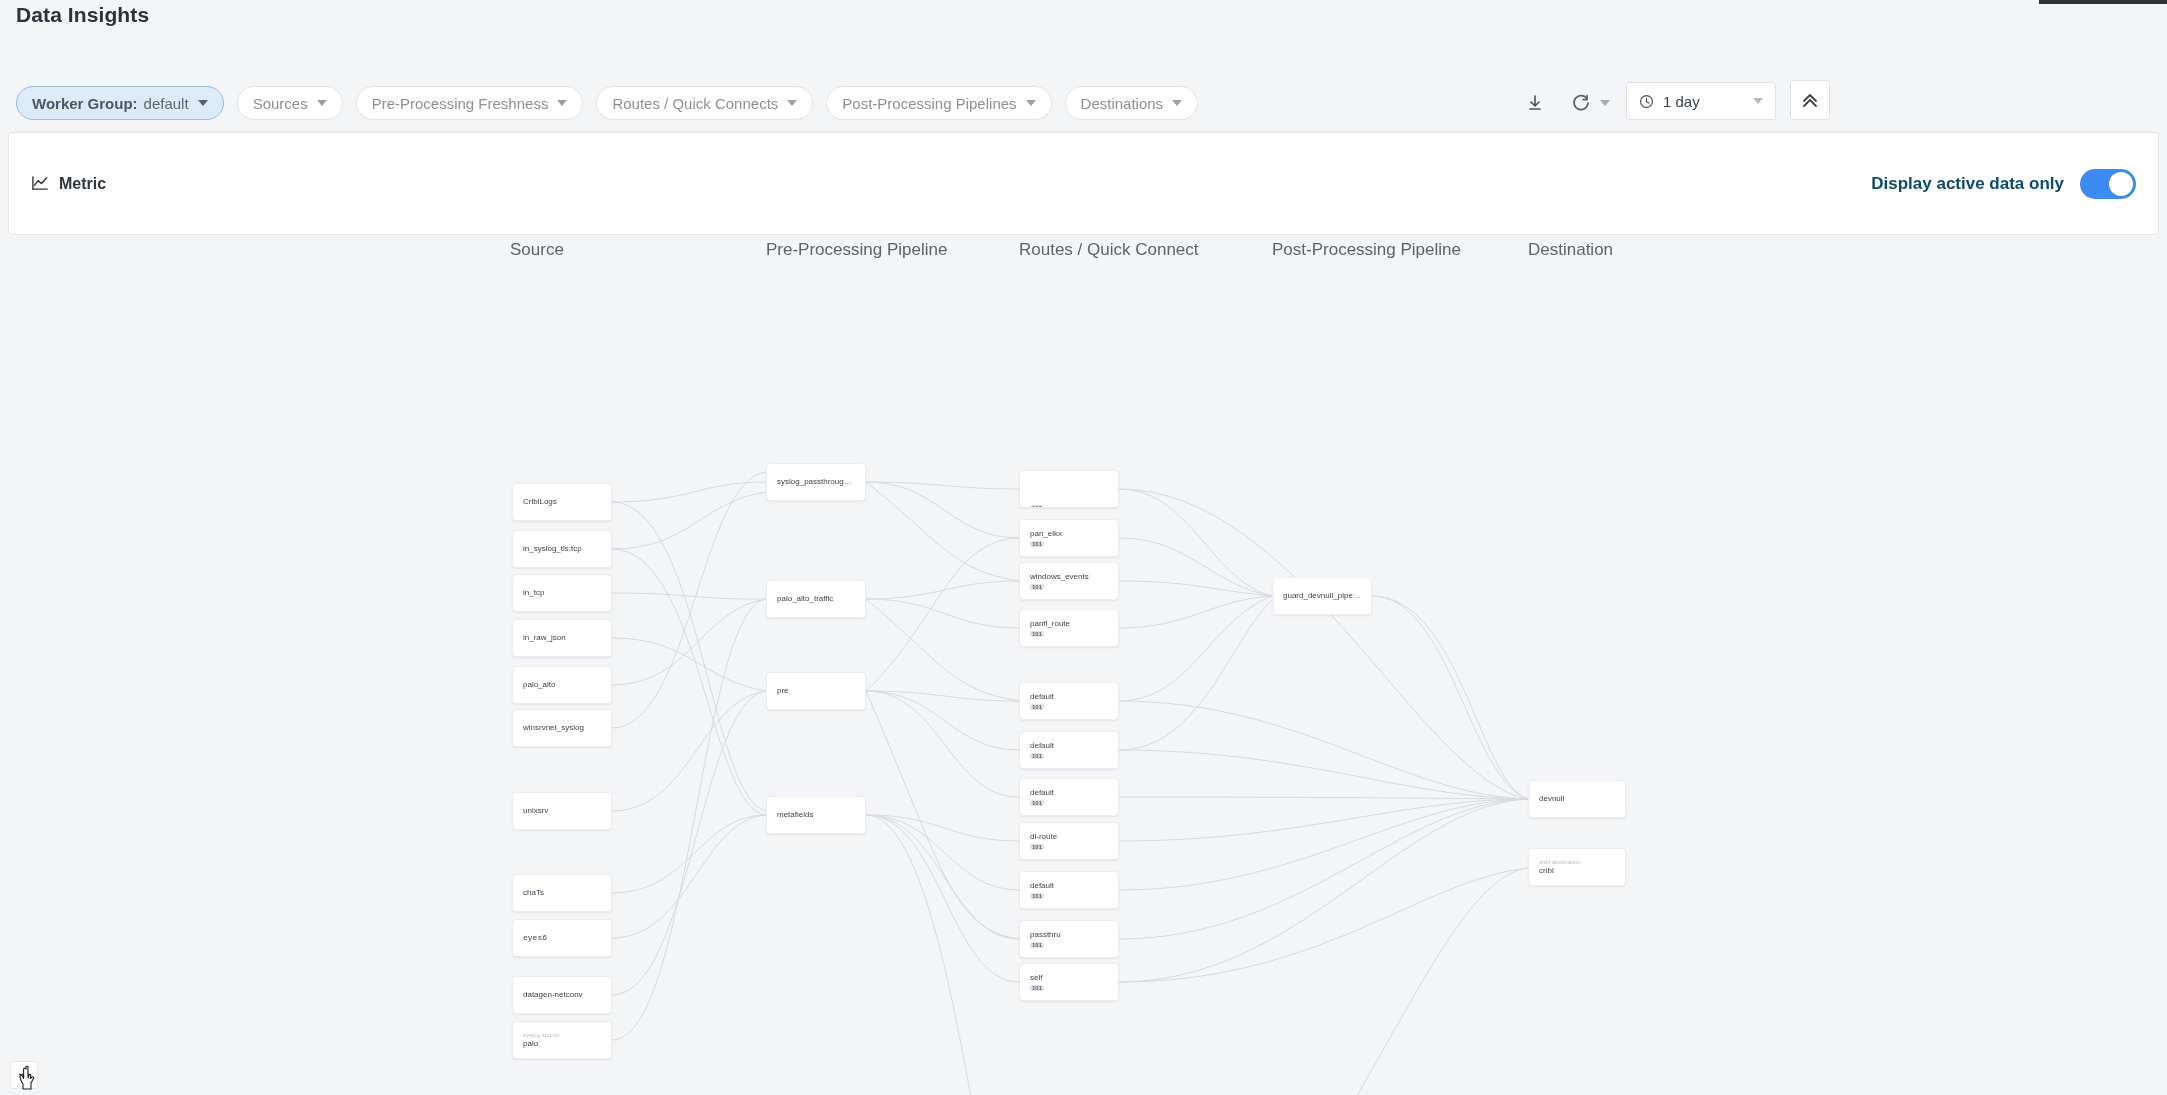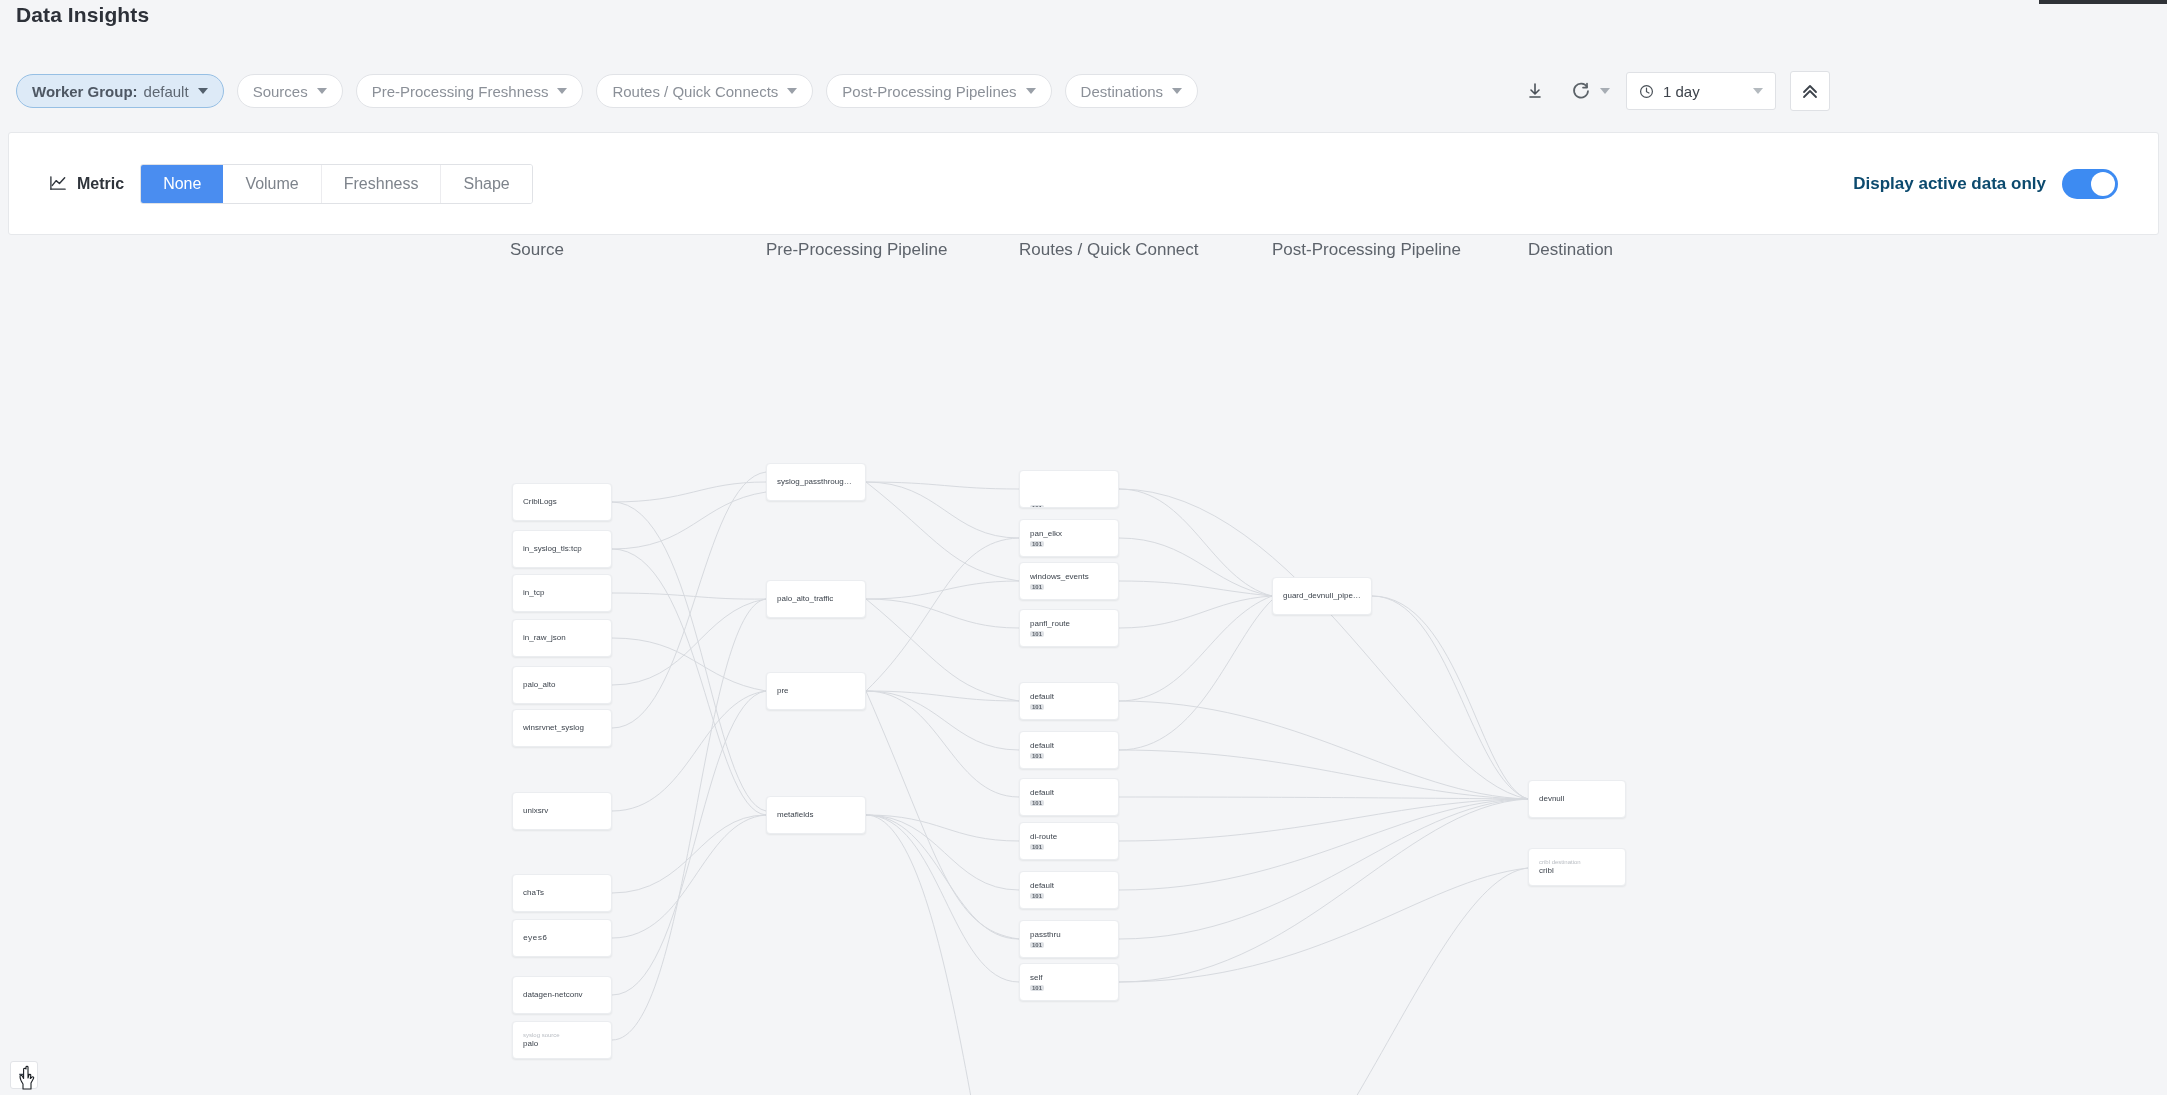--- a/index.html
+++ b/index.html
@@ -24,7 +24,7 @@
   
   .filter-bar {
     position: absolute; left: 0; top: 62px; width: 1846px; height: 58px;
-    display: flex; align-items: center; padding: 0 16px;
+    display: flex; align-items: flex-end; padding: 0 16px;
   }
   .pill {
     display: inline-flex; align-items: center; gap: 9px;

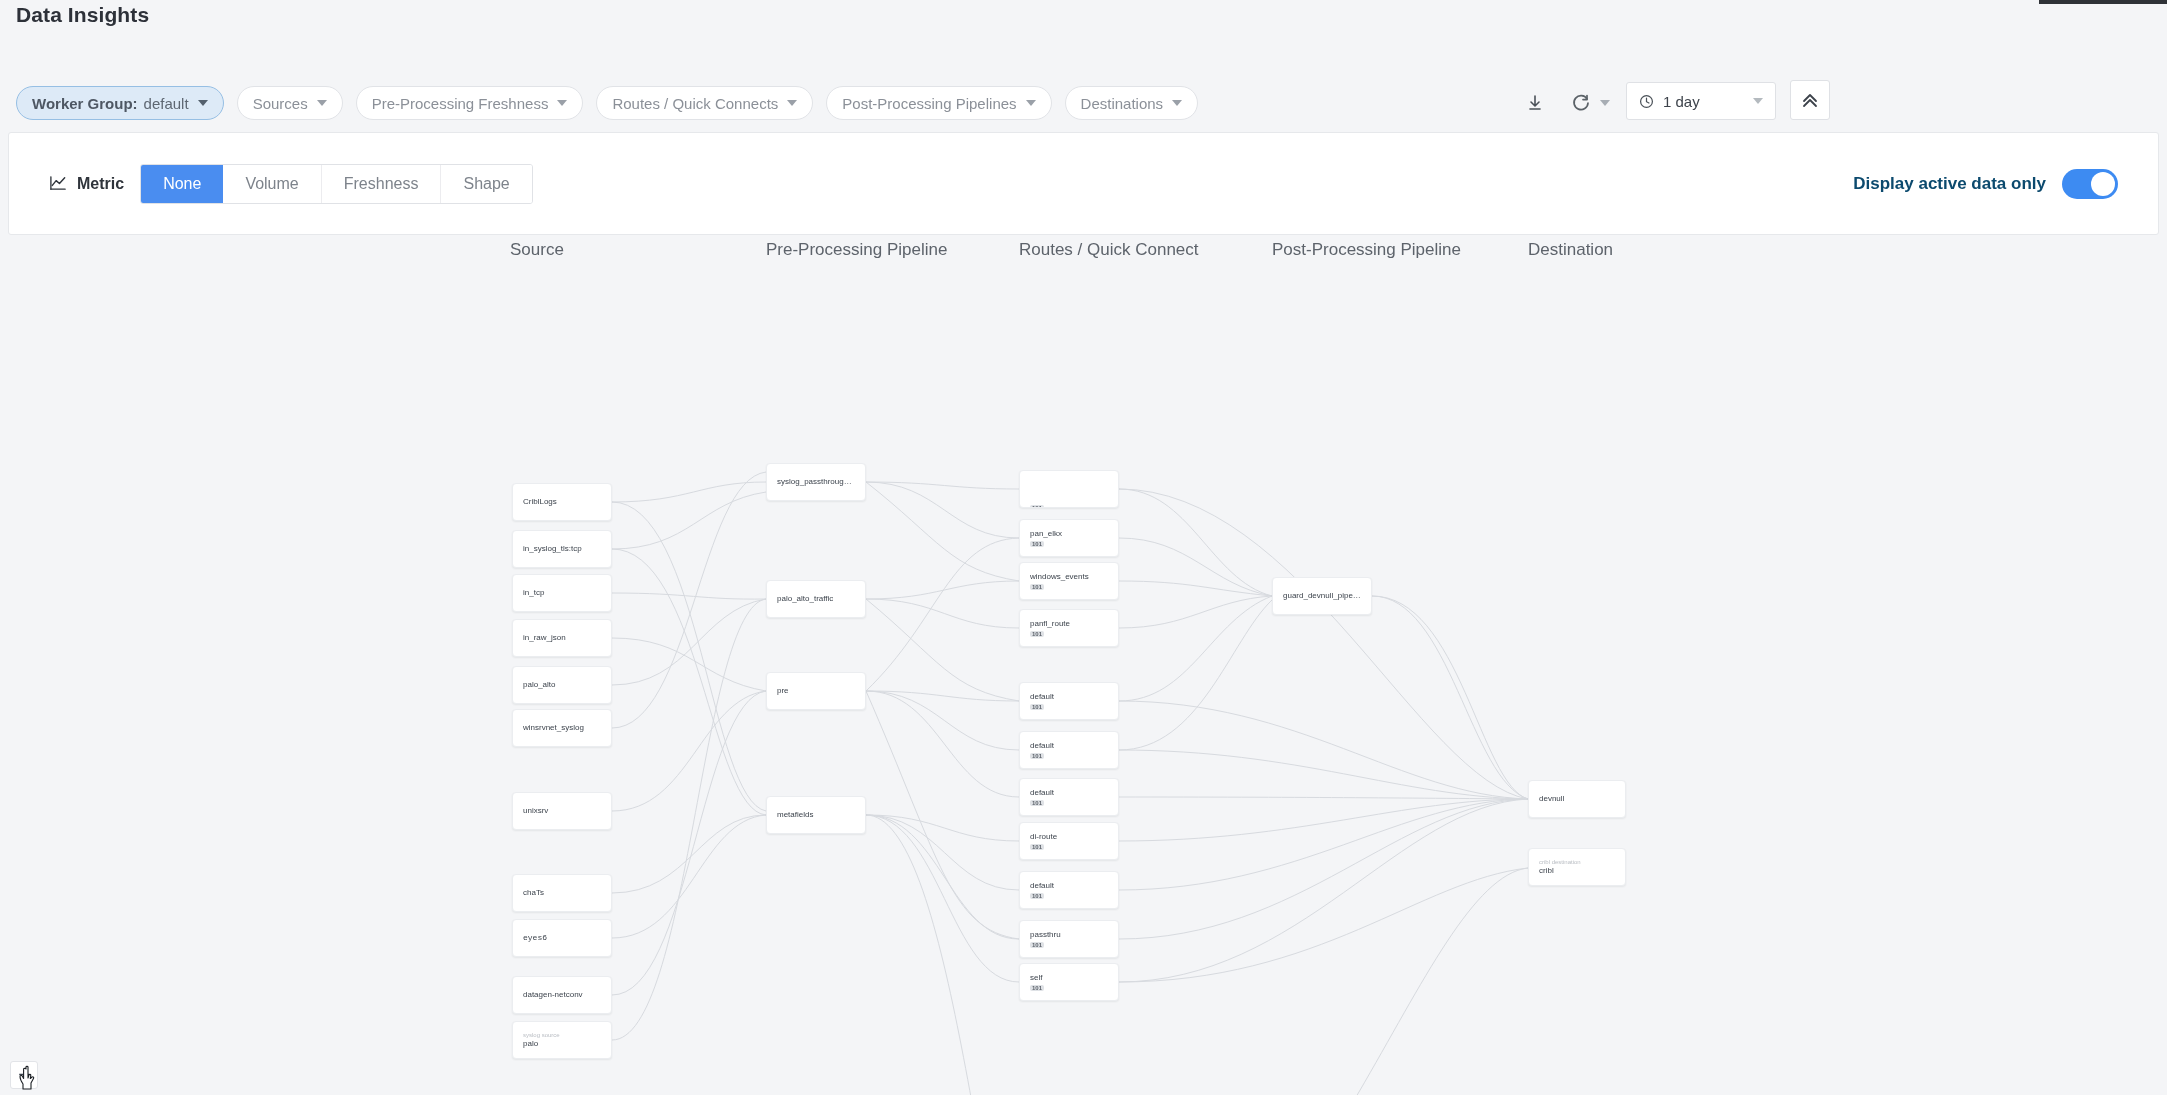--- a/index.html
+++ b/index.html
@@ -79,7 +79,7 @@
     width: 2151px; height: 103px;
     background: #fff; border: 1px solid #e6e8eb;
     border-radius: 3px;
-    display: flex; align-items: center; padding: 0 40px;
+    display: flex; align-items: center; padding: 0 22px;
   }
   .metric-label {
     display: flex; align-items: center; gap: 9px;

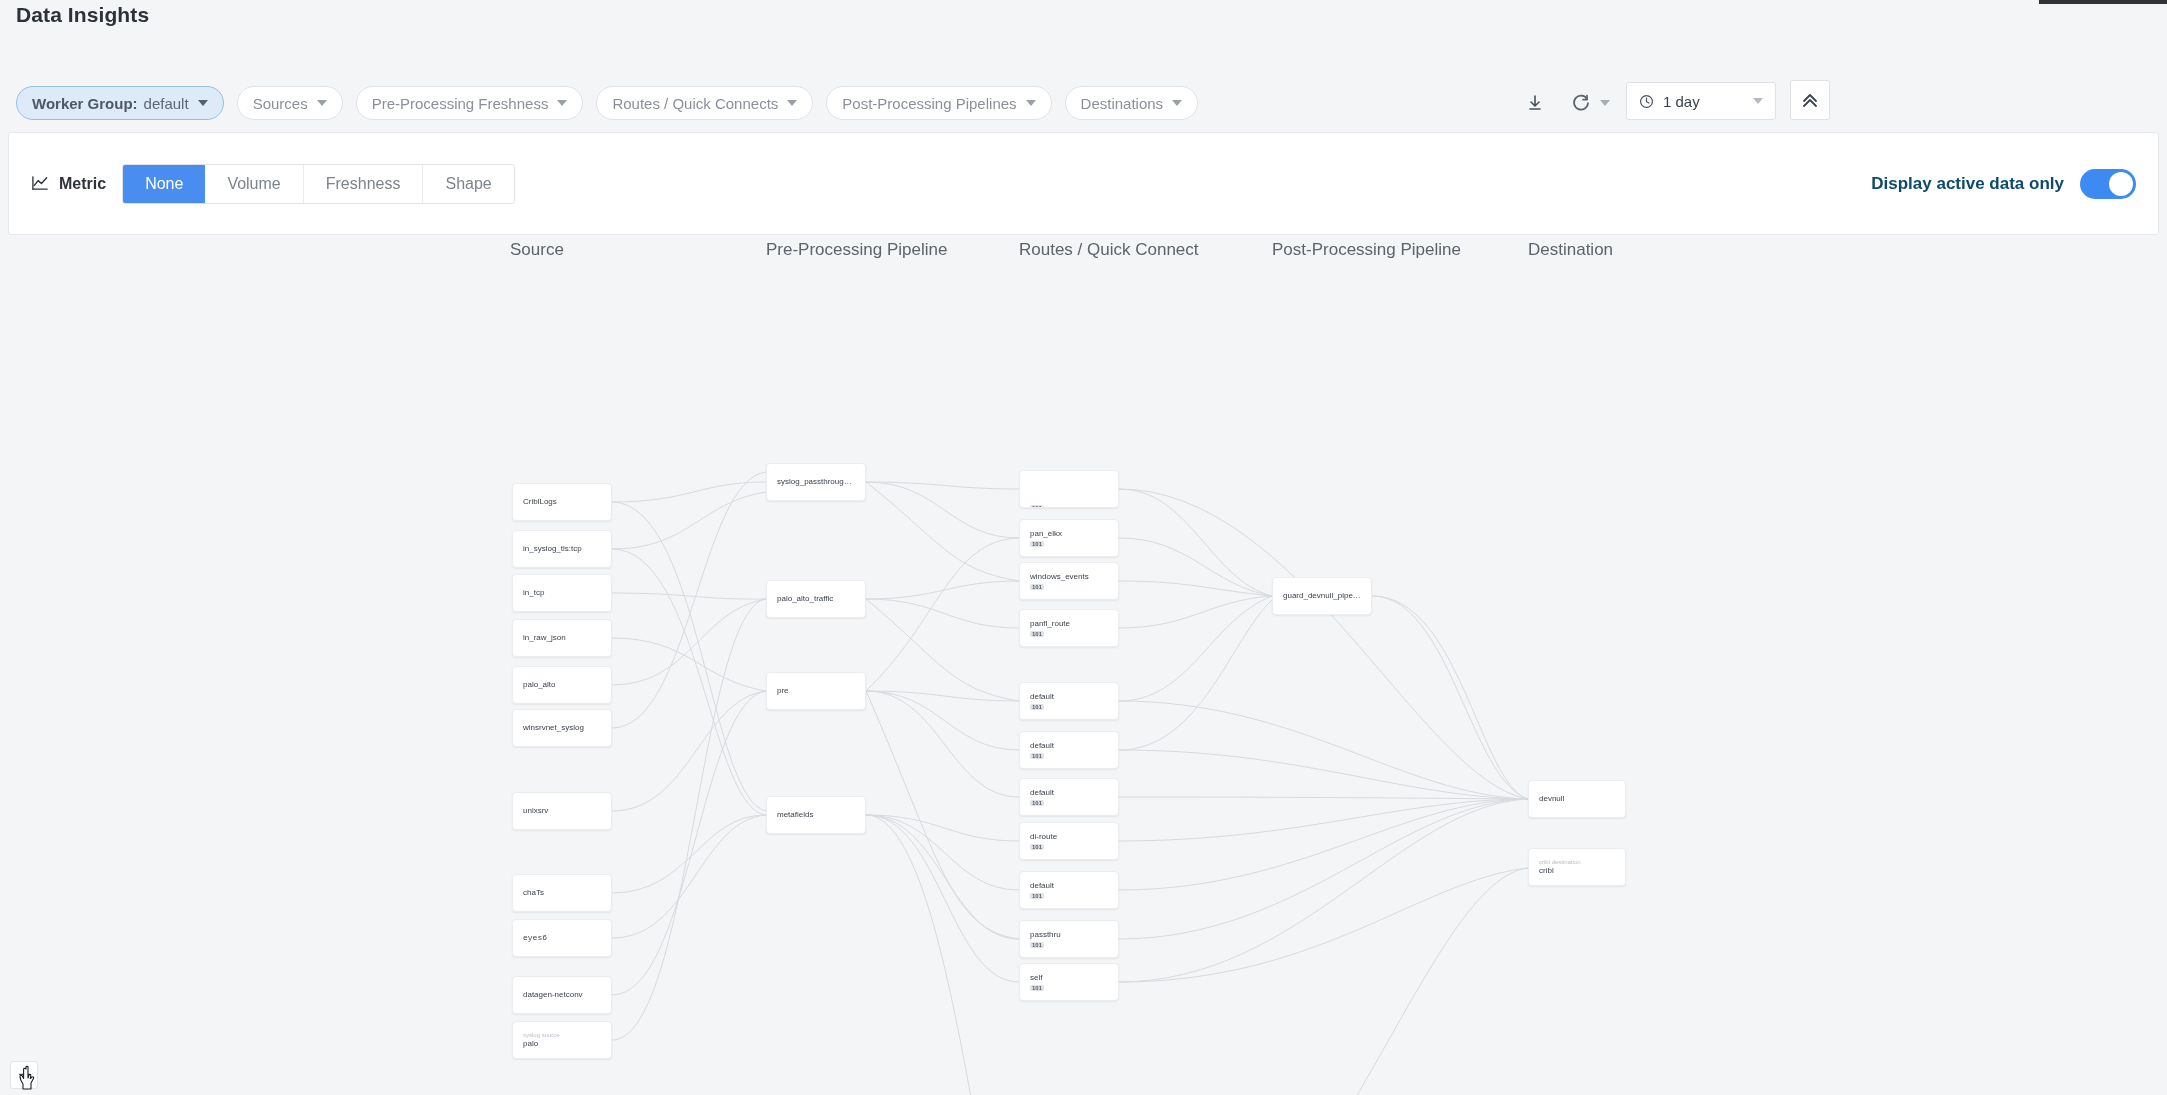--- a/index.html
+++ b/index.html
@@ -250,12 +250,6 @@
     <span>Metric</span>
   </div>
 
-  <div class="seg-group">
-    <div class="seg active">None</div>
-    <div class="seg">Volume</div>
-    <div class="seg">Freshness</div>
-    <div class="seg">Shape</div>
-  </div>
 
   <div class="metric-spacer"></div>
 

